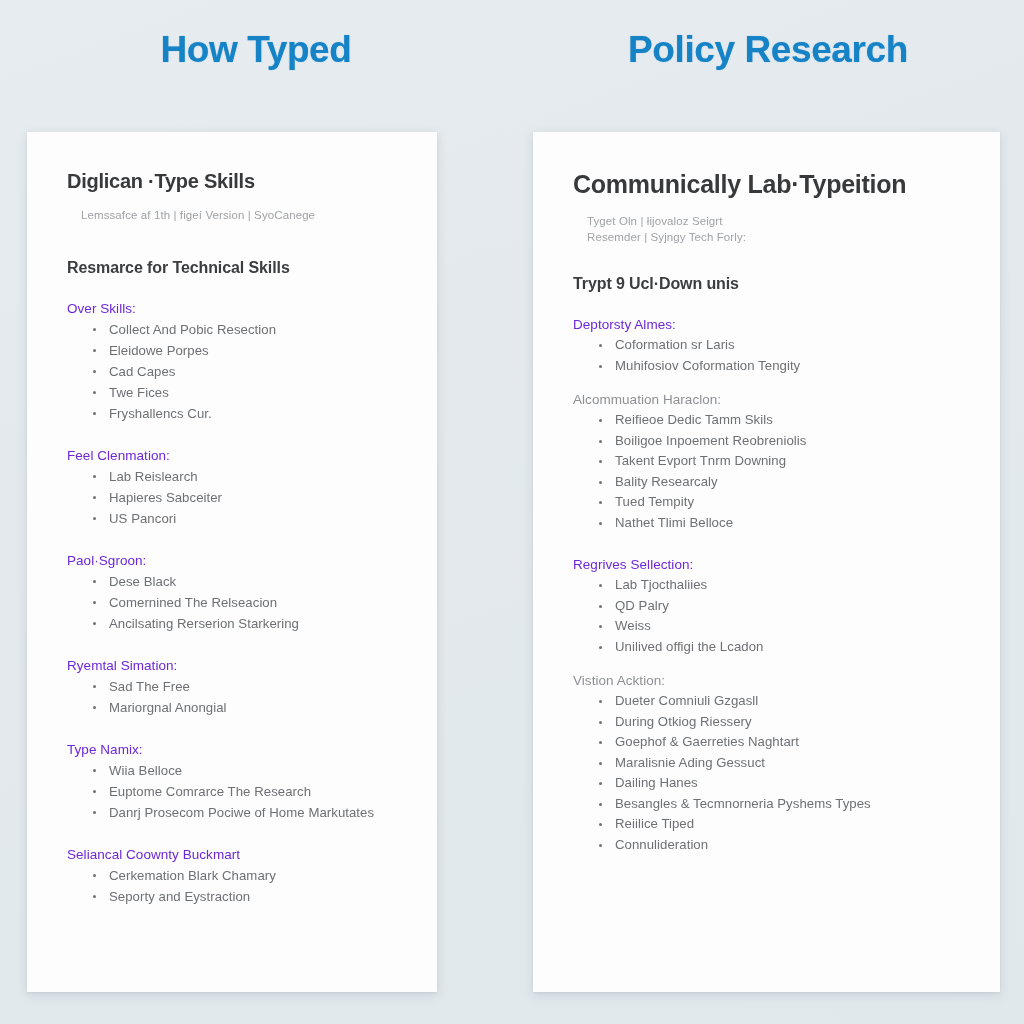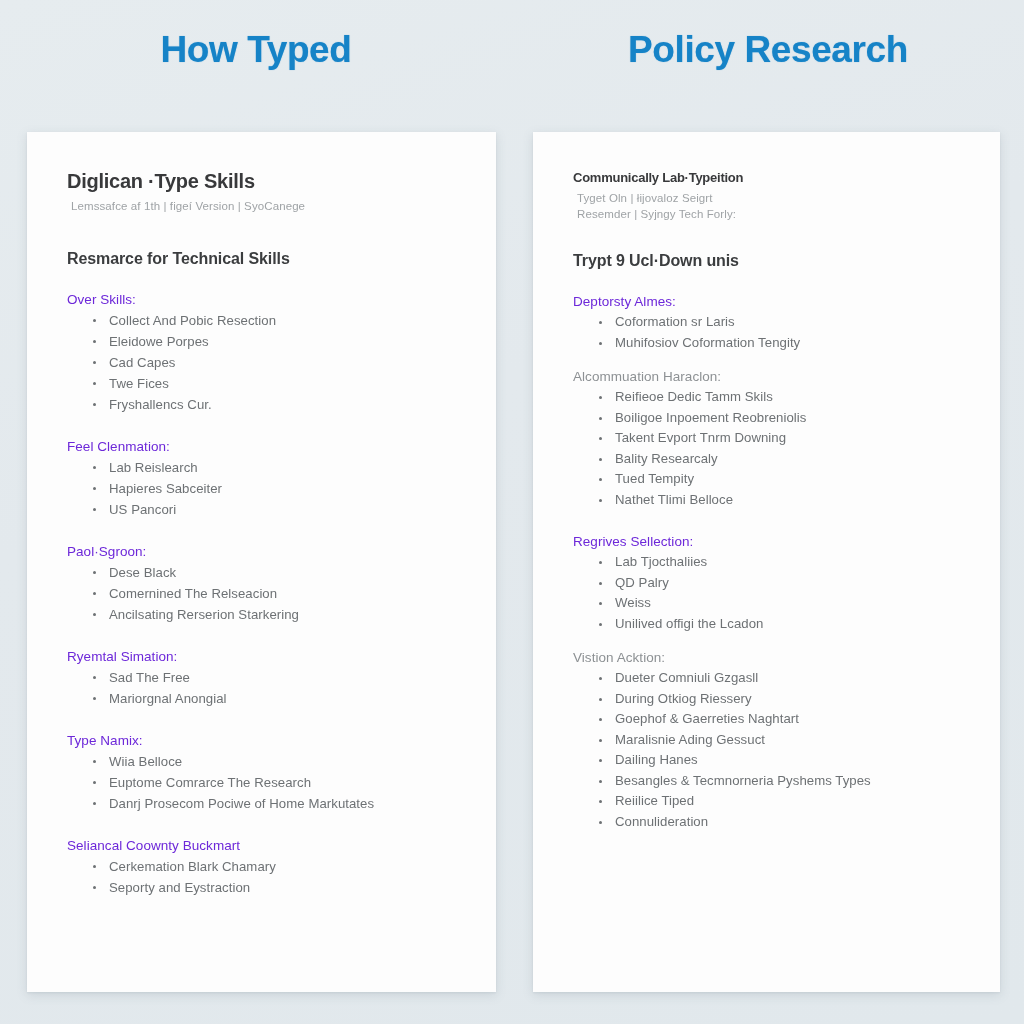--- a/index.html
+++ b/index.html
@@ -59,7 +59,7 @@
     overflow: hidden;
     box-sizing: border-box;
   }
-  .card.left  { left: 27px;  width: 469px; }
+  .card.left  { left: 27px;  width: 410px; }
   .card.right { left: 533px; width: 467px; }
 
   .card-inner {

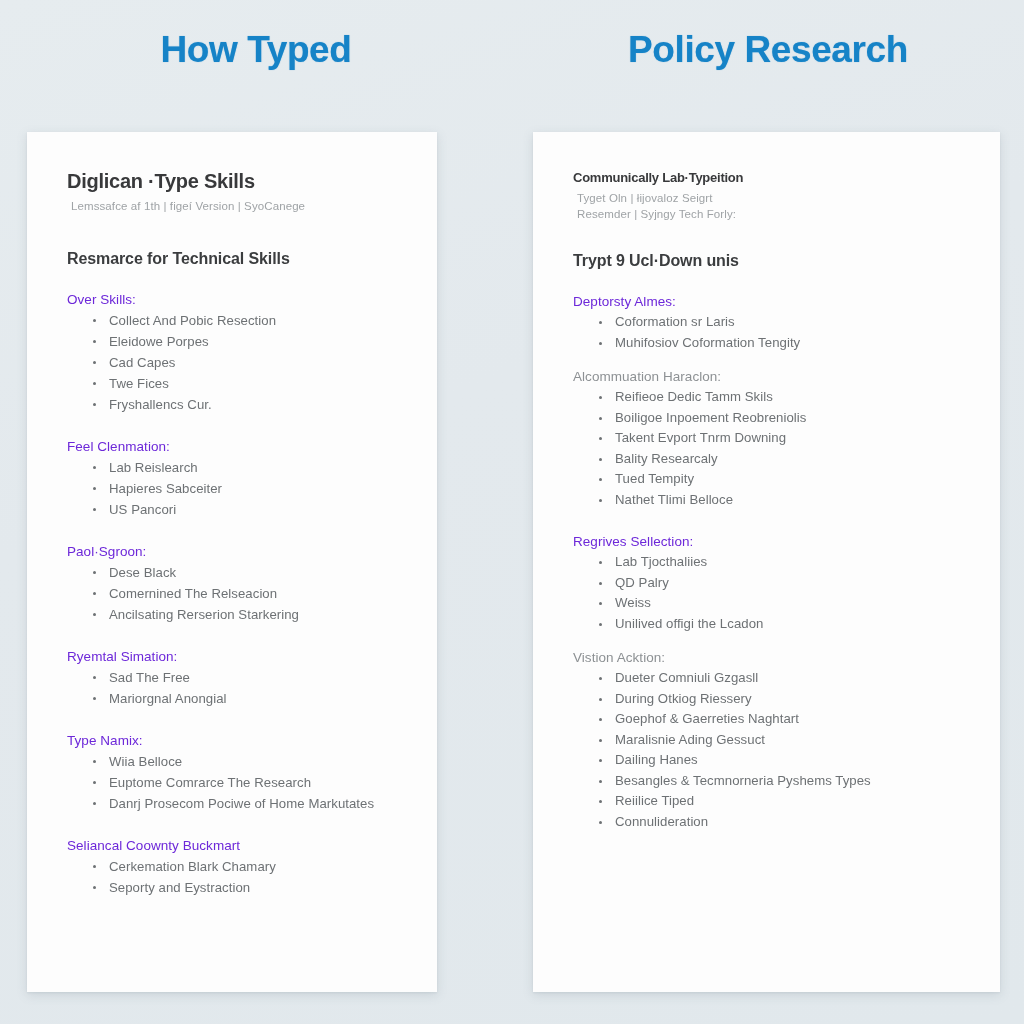--- a/index.html
+++ b/index.html
@@ -76,7 +76,7 @@
     filter: blur(0.22px);
     white-space: nowrap;
   }
-  .card.right .doc-title { font-size: 13px; }
+  .card.right .doc-title { font-size: 25px; }
 
   .doc-meta {
     font-size: 11.5px;

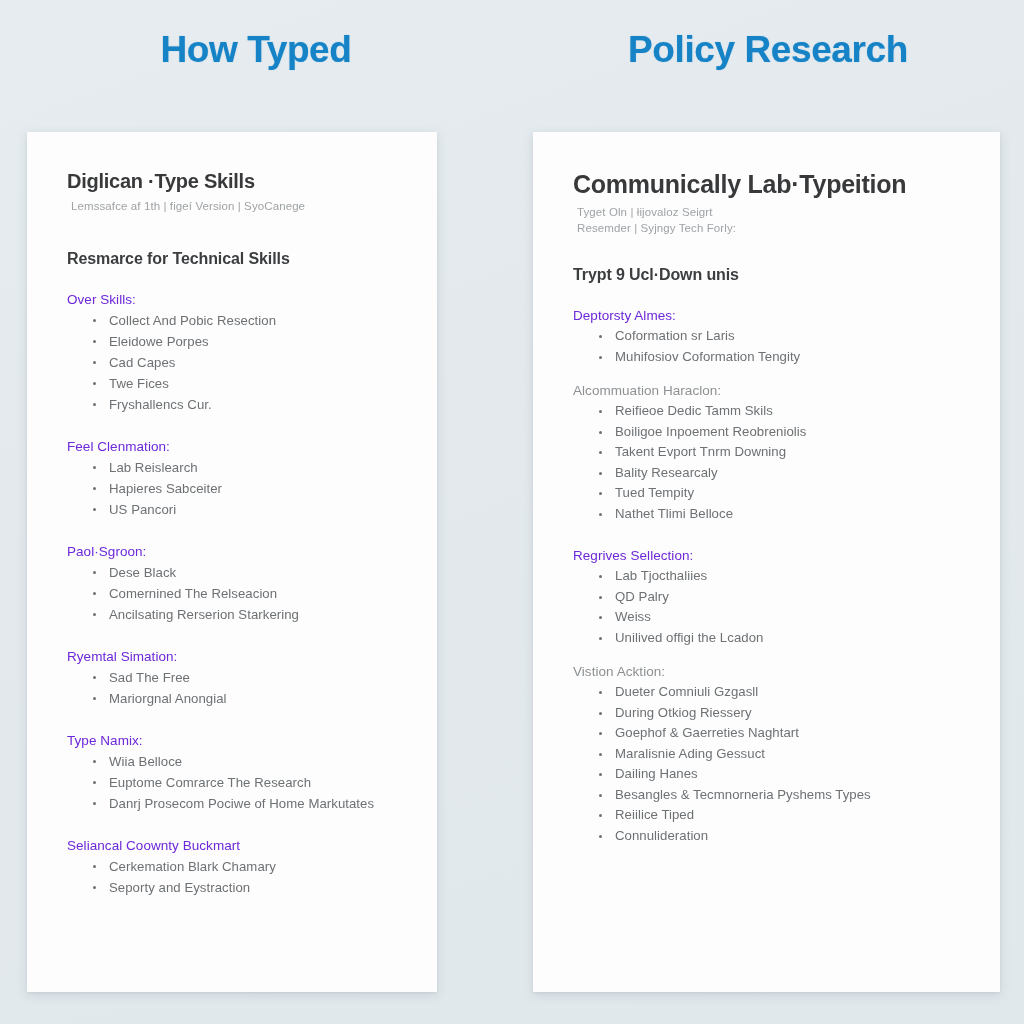--- a/index.html
+++ b/index.html
@@ -82,7 +82,7 @@
     font-size: 11.5px;
     color: #9fa3a6;
     line-height: 16px;
-    margin: 4px;
+    margin: 14px;
     filter: blur(0.5px);
     letter-spacing: .1px;
   }

